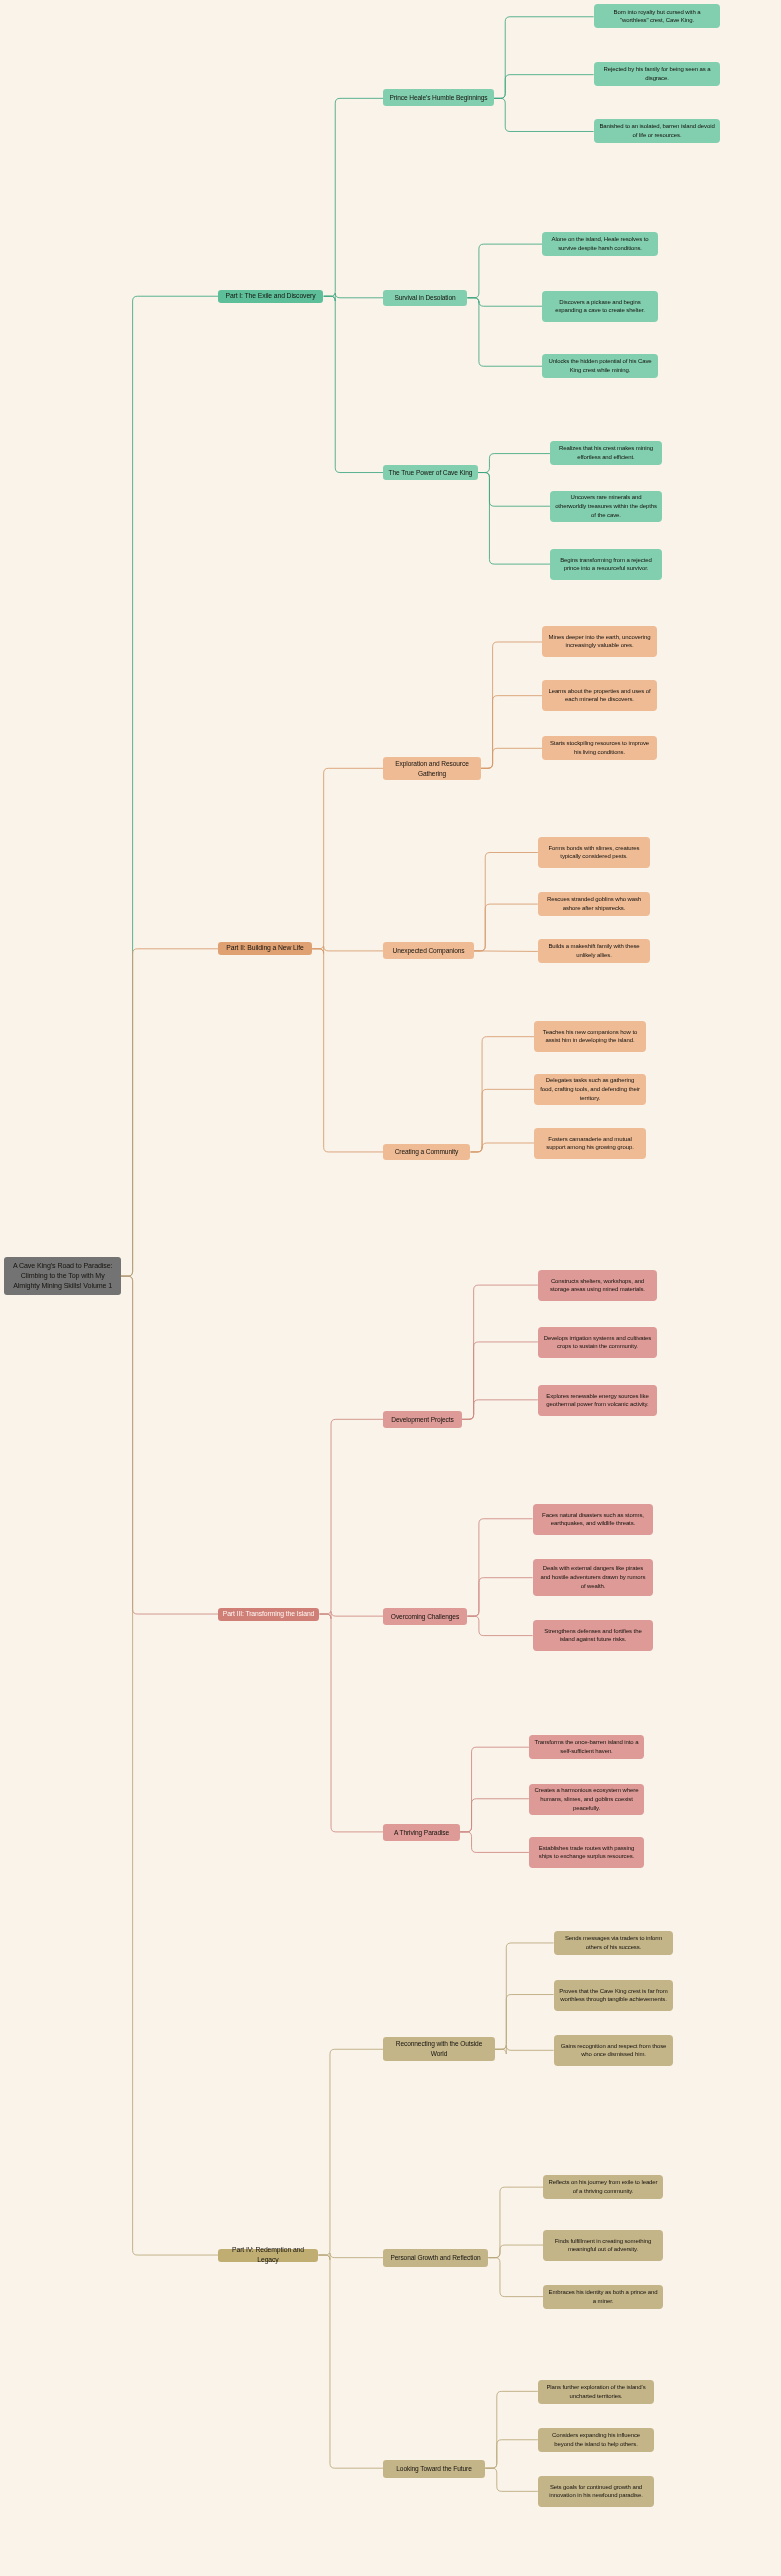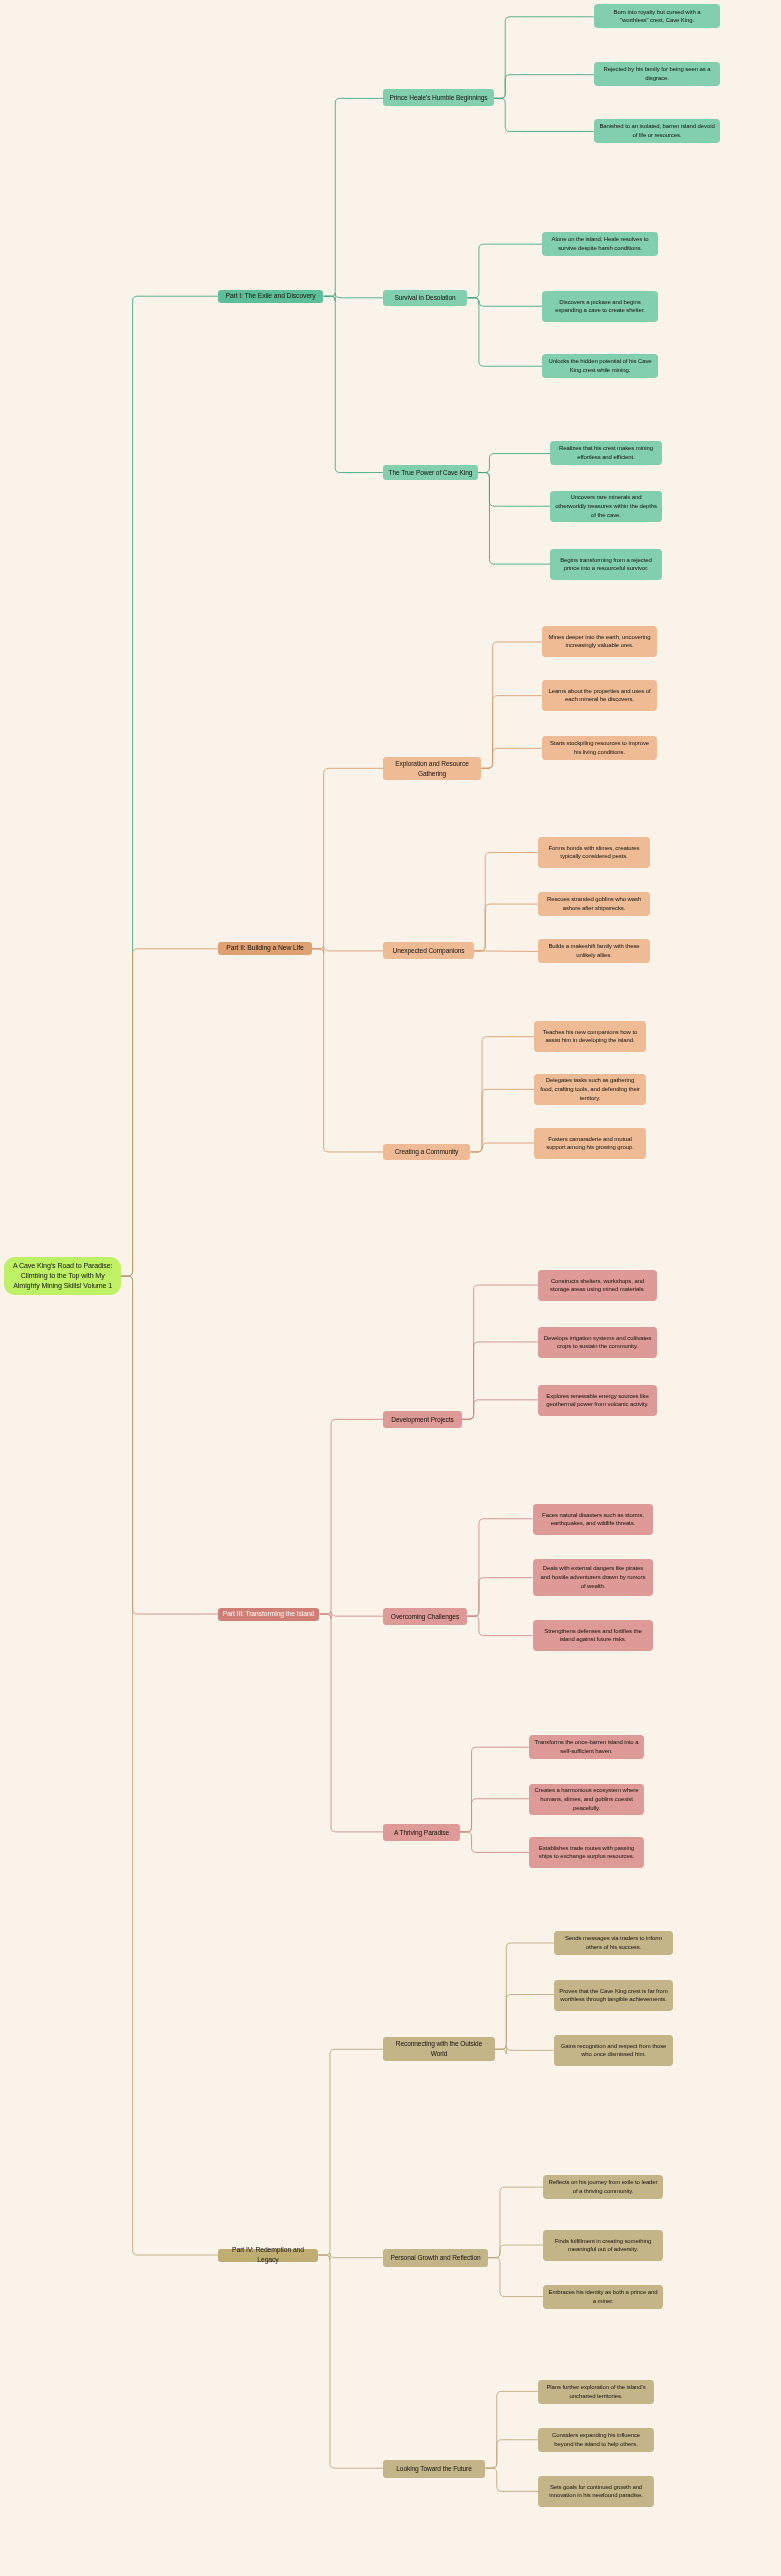--- a/index.html
+++ b/index.html
@@ -28,9 +28,9 @@
     letter-spacing:-0.1px;
   }
   .root{
-    background:#bef264;
+    background:#737373;
     font-size:7.1px;
-    border-radius:11px;
+    border-radius:3px;
   }
   .lvl1{
     font-size:6.8px;

